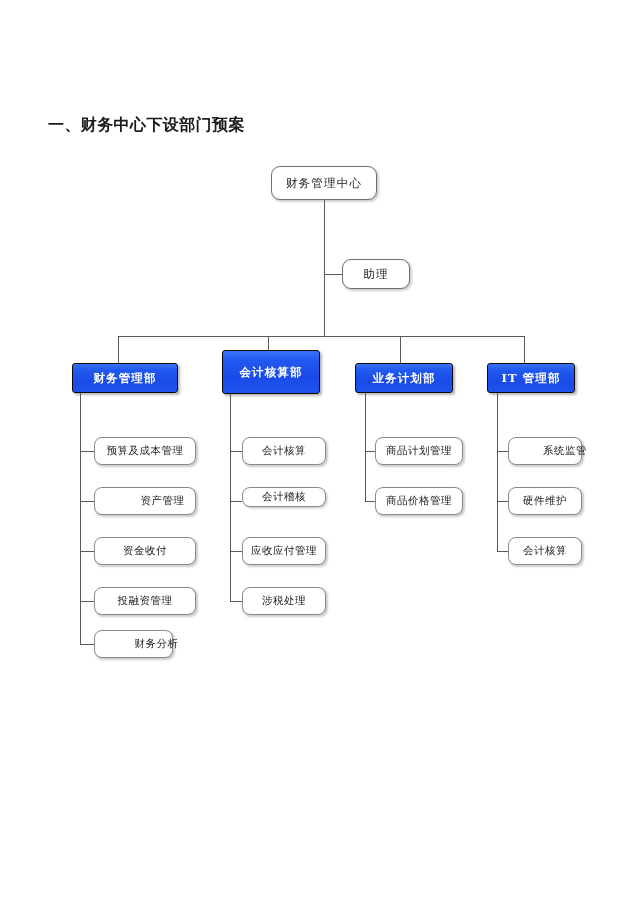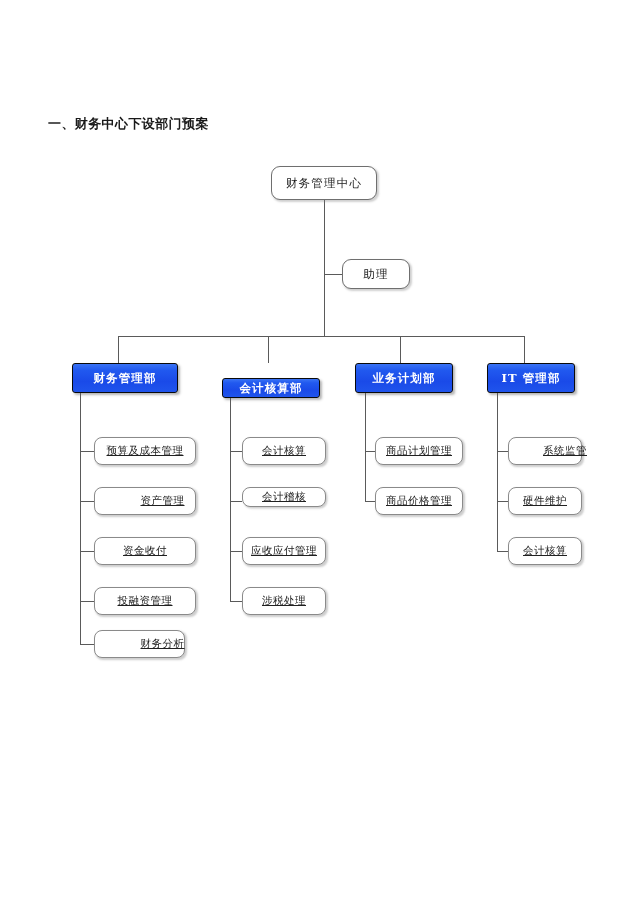--- a/index.html
+++ b/index.html
@@ -21,7 +21,7 @@
     left: 48px;
     top: 115px;
     font-family: "DejaVu Serif", "Liberation Serif", serif;
-    font-size: 13px;
+    font-size: 16px;
     font-weight: bold;
     color: #1a1a1a;
     letter-spacing: 0.4px;

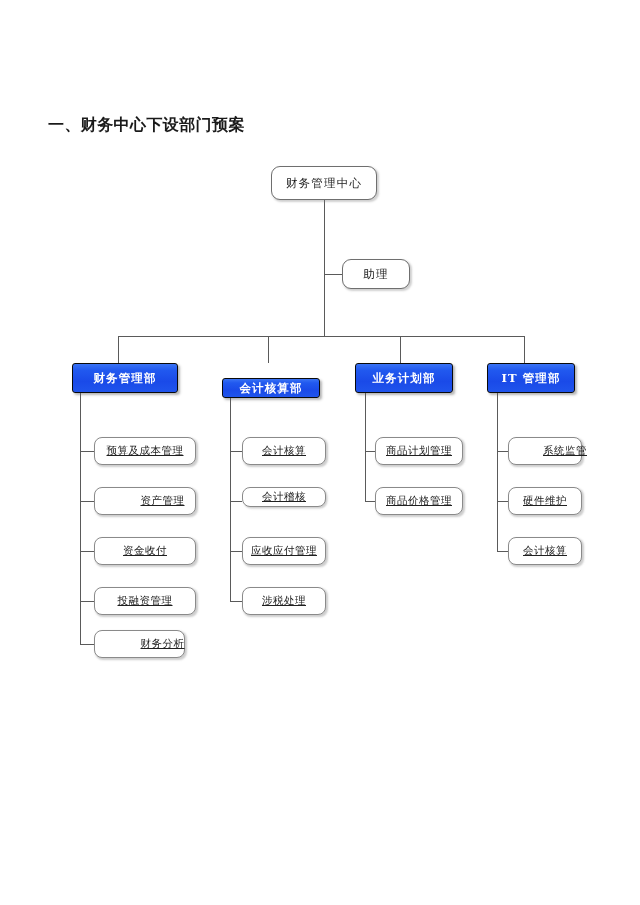--- a/index.html
+++ b/index.html
@@ -147,7 +147,7 @@
   <div class="node node-leaf" style="left:94px; top:587px; width:102px; height:28px;">投融资管理</div>
   <div class="node node-leaf" style="left:94px; top:630px; width:91px; height:28px;padding-left:46px;">财务分析</div>
 
-  <div class="node node-dept" style="left:222px; top:378px; width:98px; height:20px;">会计核算部</div>
+  <div class="node node-dept" style="left:222px; top:350px; width:98px; height:44px;">会计核算部</div>
 
   <div class="node node-leaf" style="left:242px; top:437px; width:84px; height:28px;">会计核算</div>
   <div class="node node-leaf" style="left:242px; top:487px; width:84px; height:20px;">会计稽核</div>

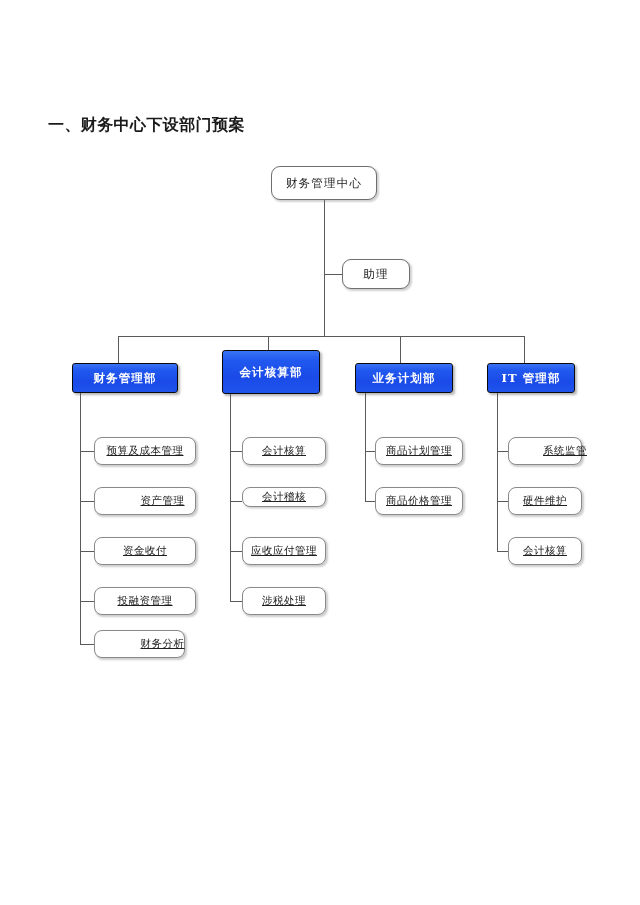--- a/index.html
+++ b/index.html
@@ -87,7 +87,6 @@
     color: #202020;
     letter-spacing: 0.5px;
     box-shadow: 1.5px 1.5px 2px rgba(130,130,130,0.40);
-    text-decoration: underline;
   }
 </style>
 </head>

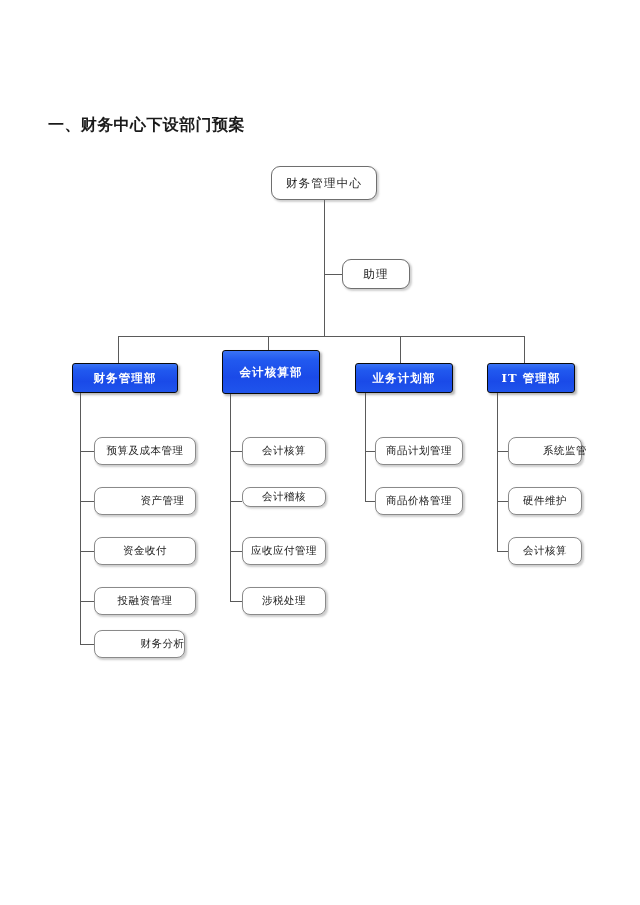--- a/index.html
+++ b/index.html
@@ -144,7 +144,7 @@
   <div class="node node-leaf" style="left:94px; top:487px; width:102px; height:28px;padding-left:35px;">资产管理</div>
   <div class="node node-leaf" style="left:94px; top:537px; width:102px; height:28px;">资金收付</div>
   <div class="node node-leaf" style="left:94px; top:587px; width:102px; height:28px;">投融资管理</div>
-  <div class="node node-leaf" style="left:94px; top:630px; width:91px; height:28px;padding-left:46px;">财务分析</div>
+  <div class="node node-leaf" style="left:94px; top:630px; width:79px; height:28px;padding-left:46px;">财务分析</div>
 
   <div class="node node-dept" style="left:222px; top:350px; width:98px; height:44px;">会计核算部</div>
 

